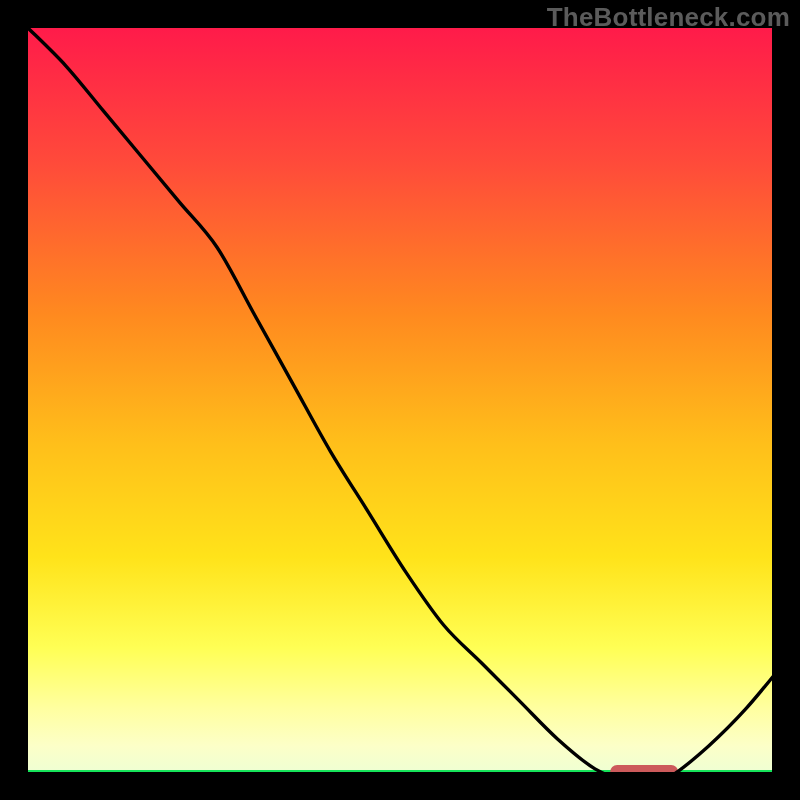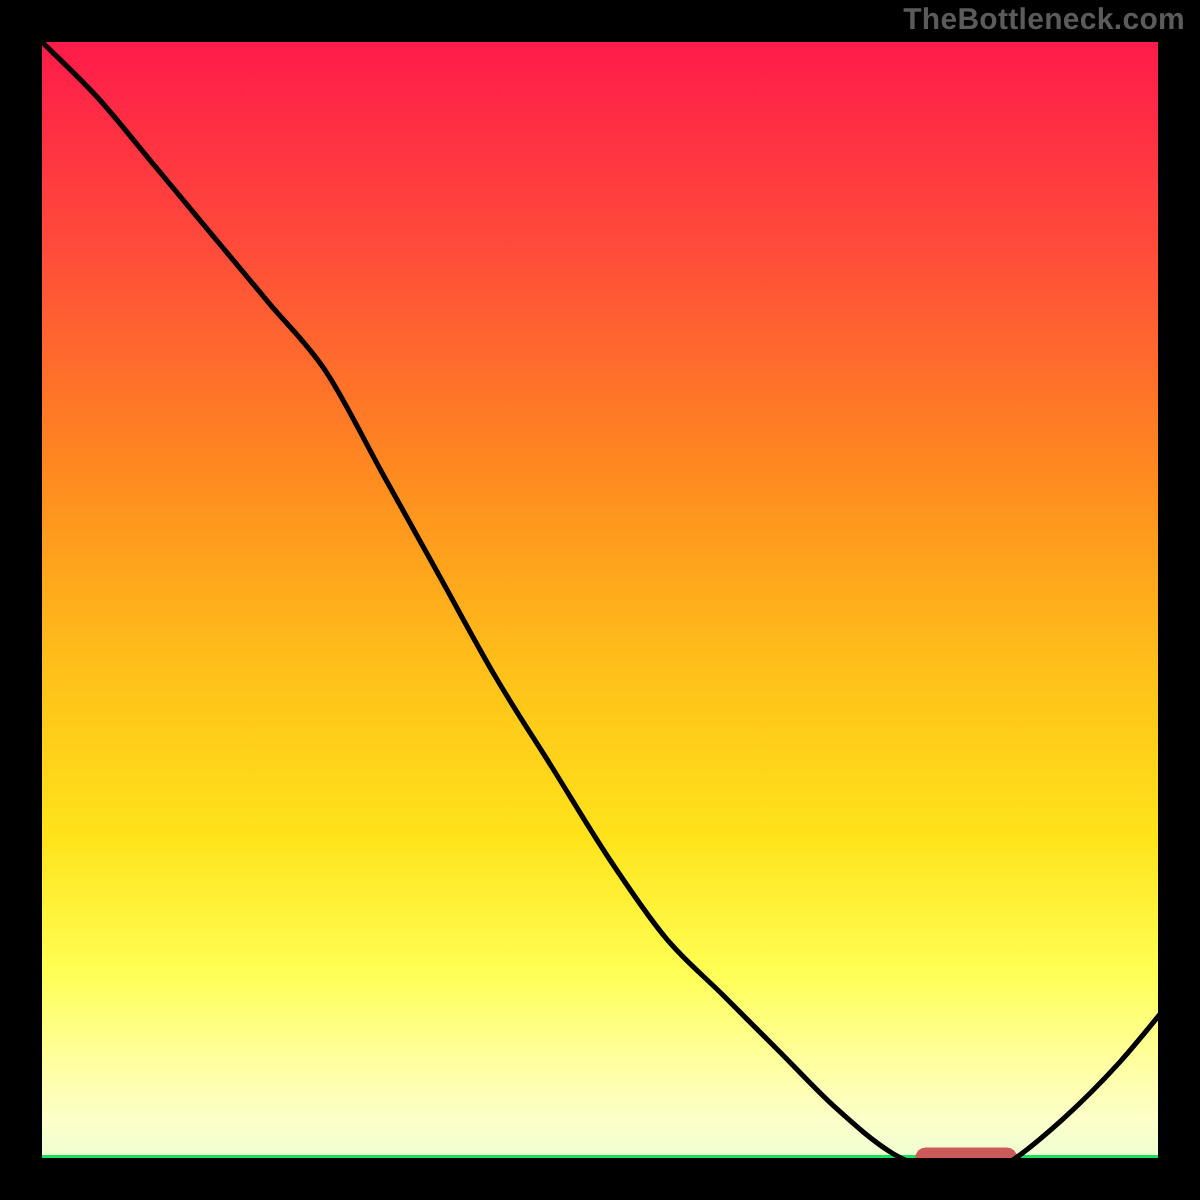--- a/index.html
+++ b/index.html
@@ -22,7 +22,7 @@
     position: absolute;
     top: 2px;
     right: 10px;
-    font-size: 20px;
+    font-size: 26px;
     font-weight: 600;
     color: #5b5b5b;
     letter-spacing: 0.2px;

